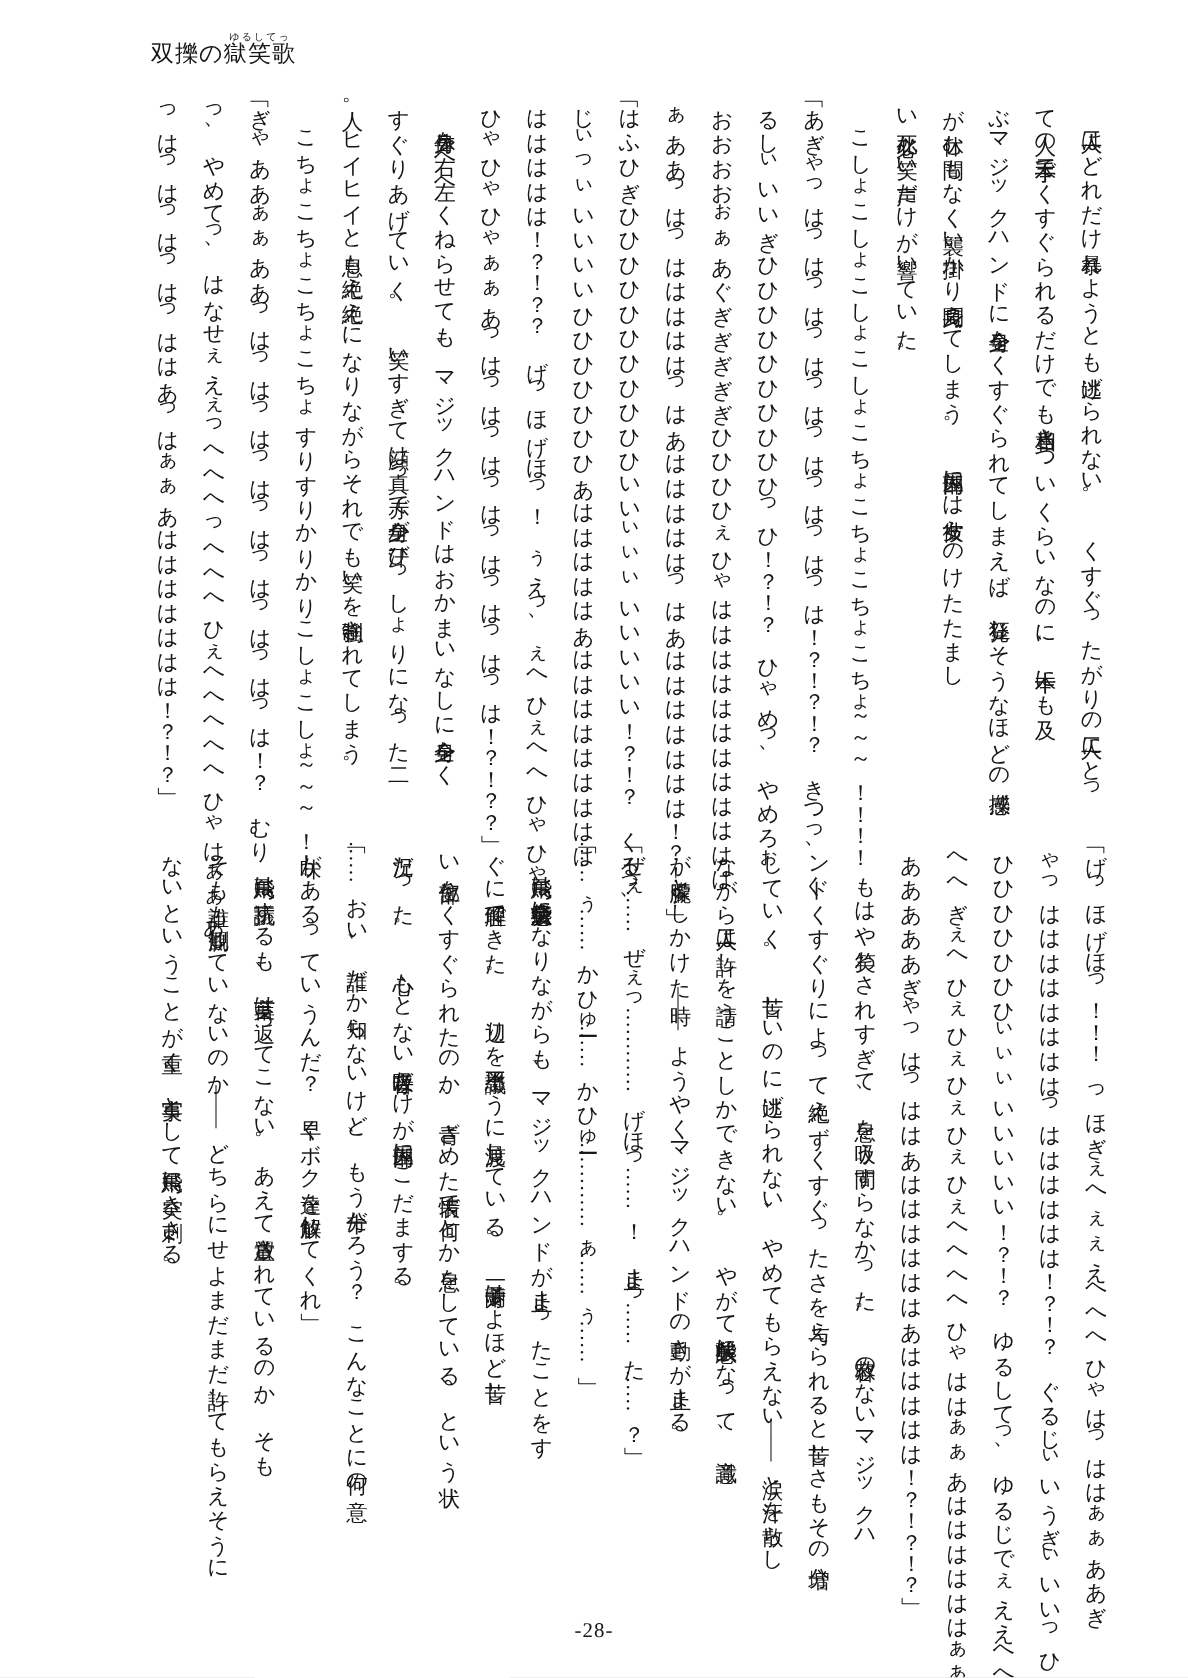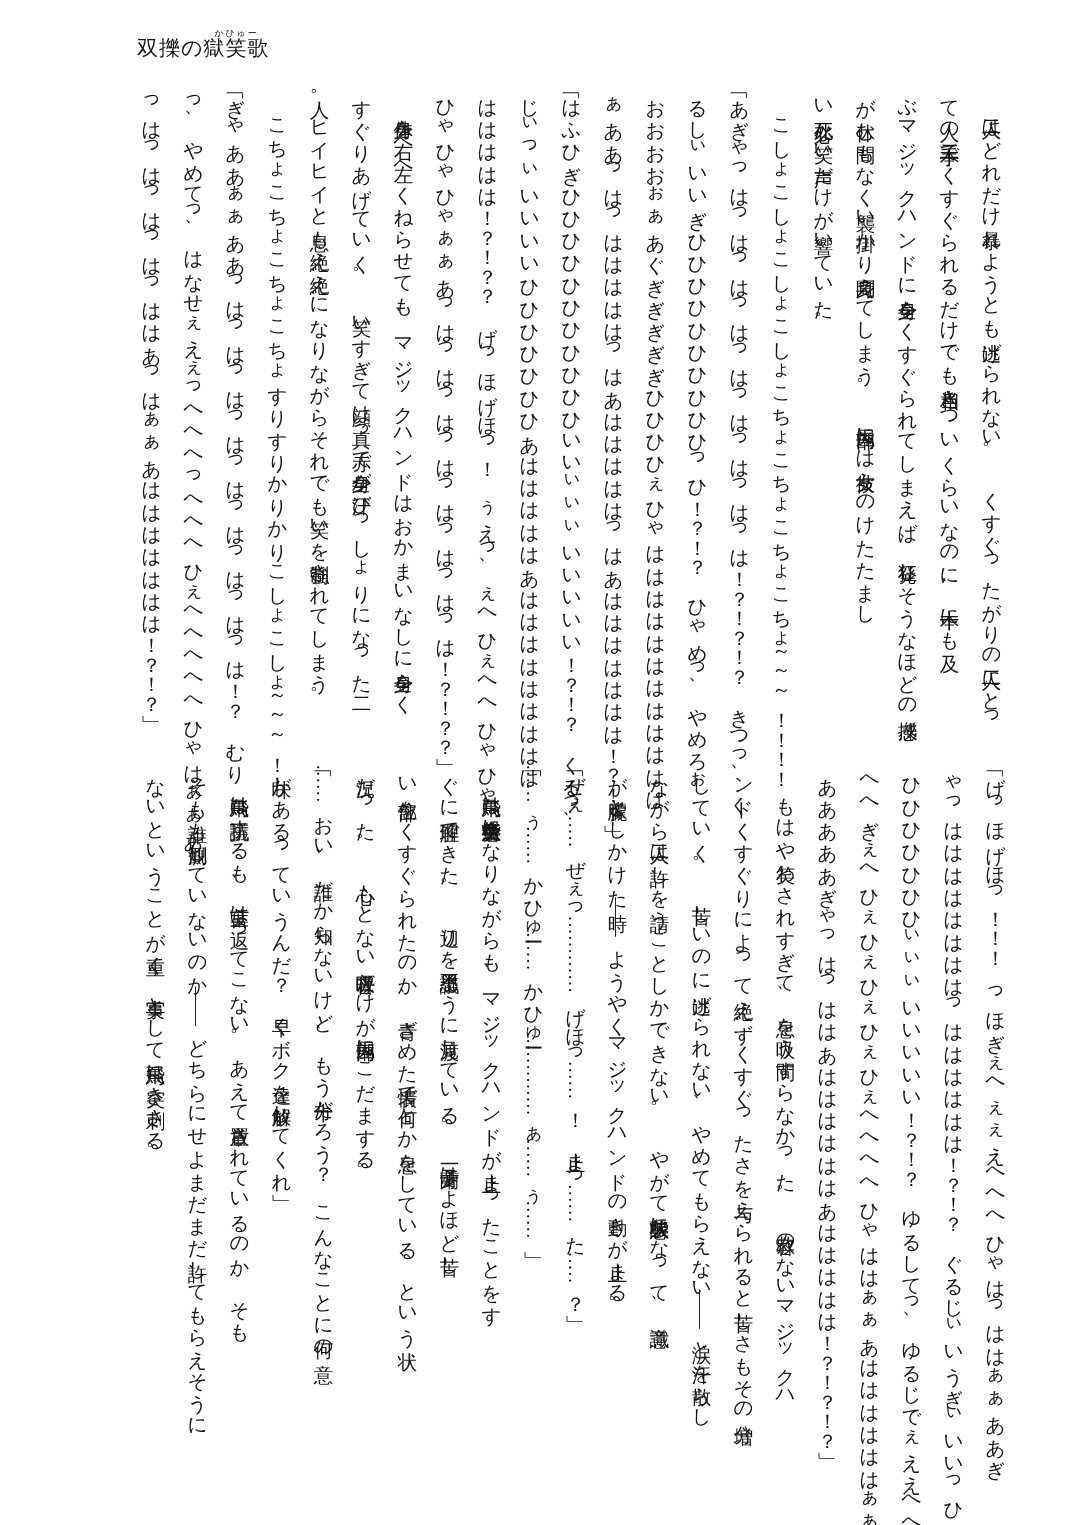--- a/index.html
+++ b/index.html
@@ -51,7 +51,7 @@
 <div class="page">
 
   <div class="header">
-    <span>双擽の</span><ruby><span>獄笑歌</span><rt>かひゅー</rt></ruby>
+    <span>双擽の</span><ruby><span>獄笑歌</span><rt>ゆるしてっ</rt></ruby>
   </div>
 
   <div class="vblock" id="top-block">

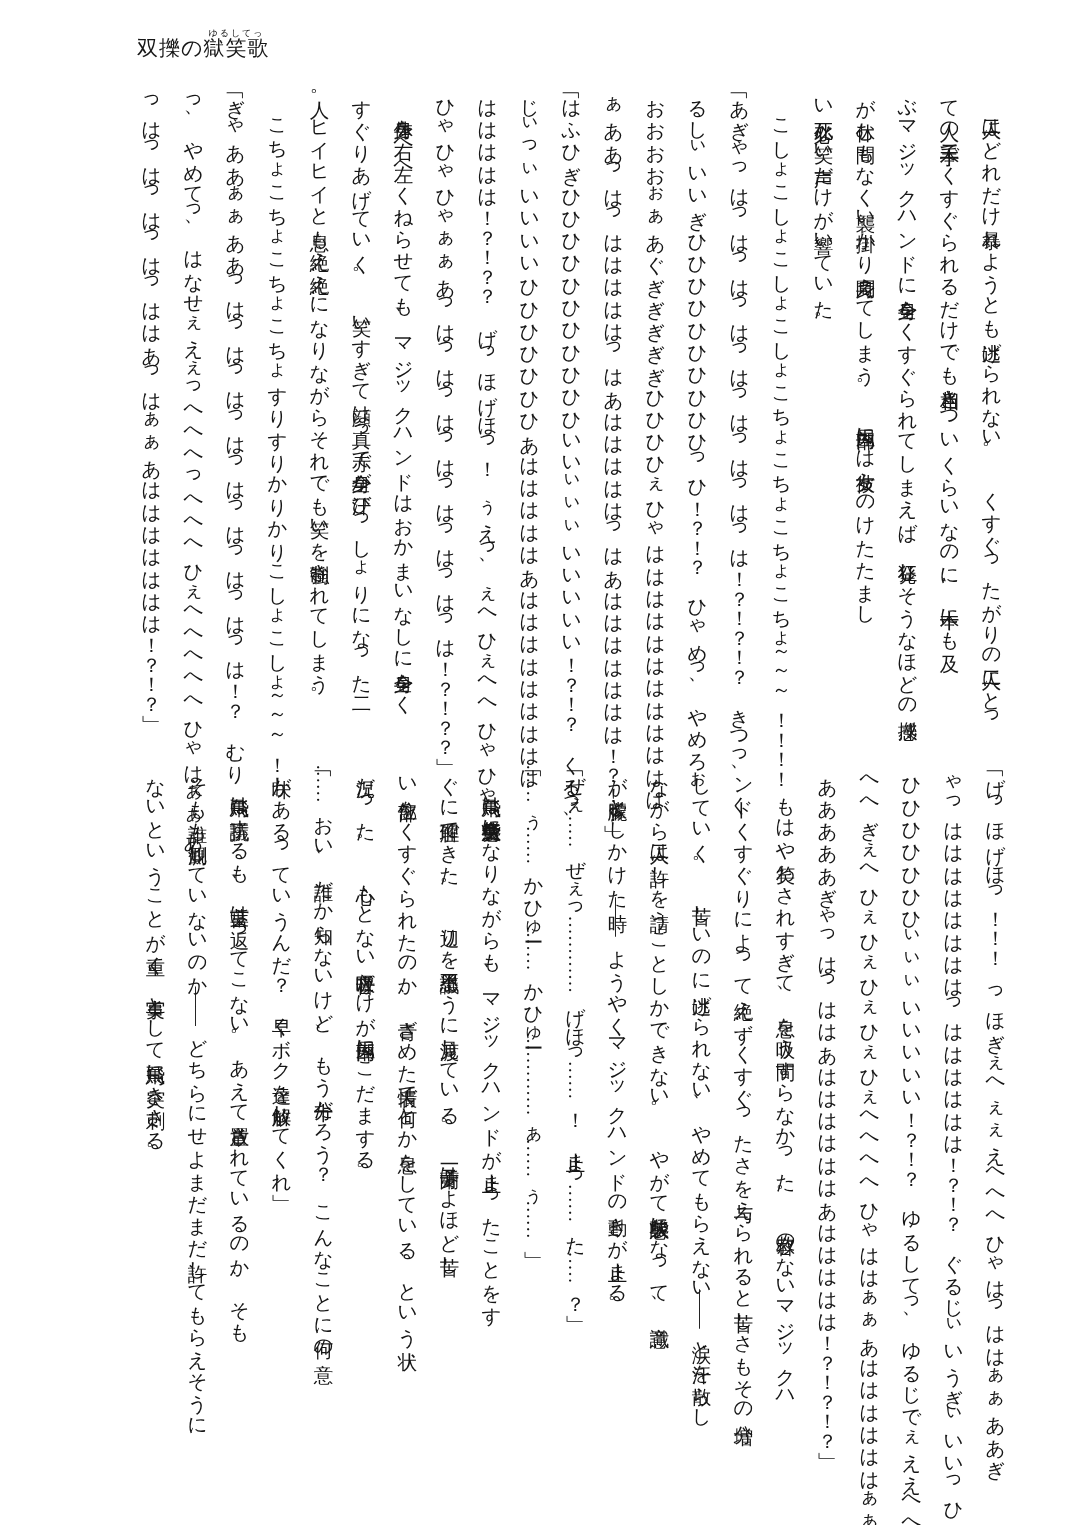--- a/index.html
+++ b/index.html
@@ -102,6 +102,7 @@
     <div class="col">ないということが重く、事実として飛鳥に突き刺さる。</div>
   </div>
 
+  <div class="pageno">-28-</div>
 
 </div>
 

